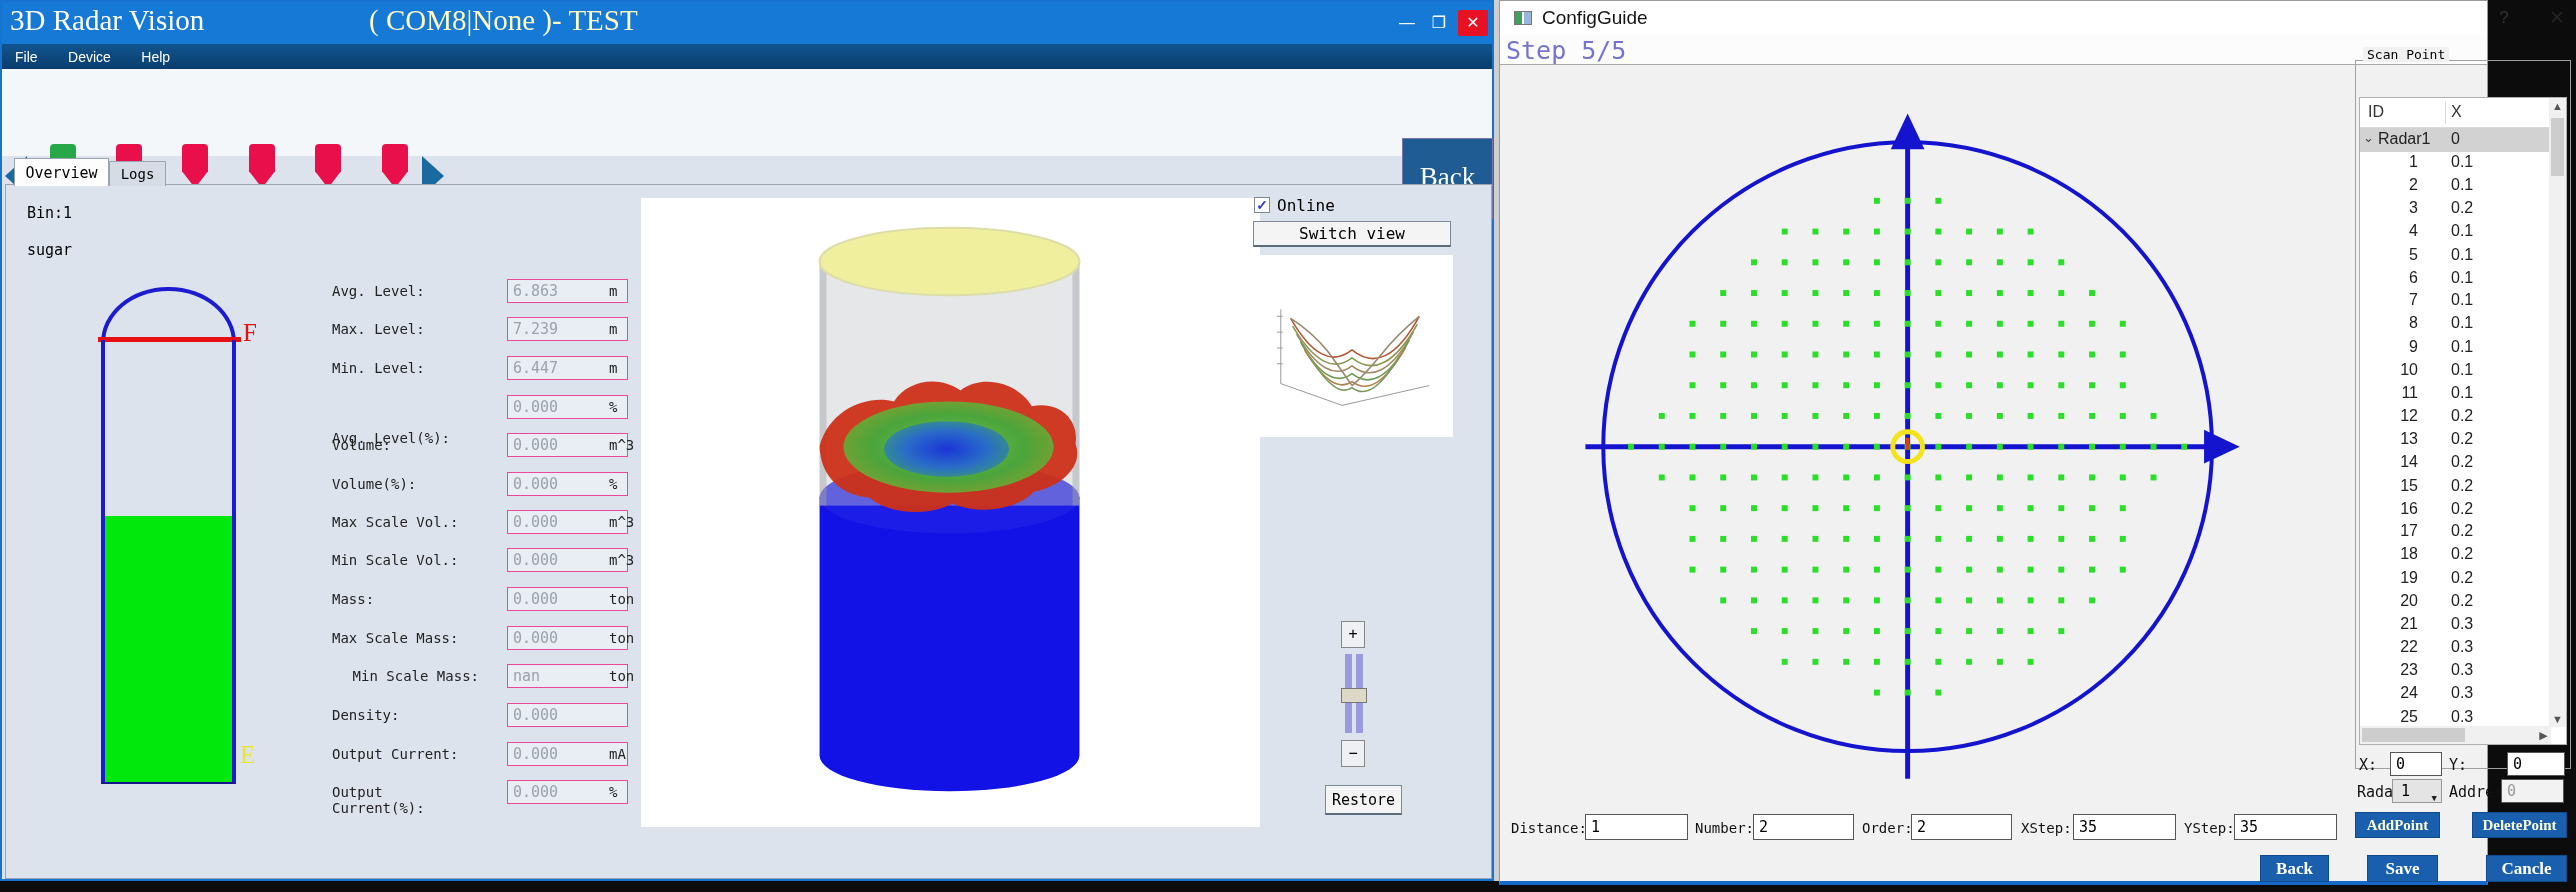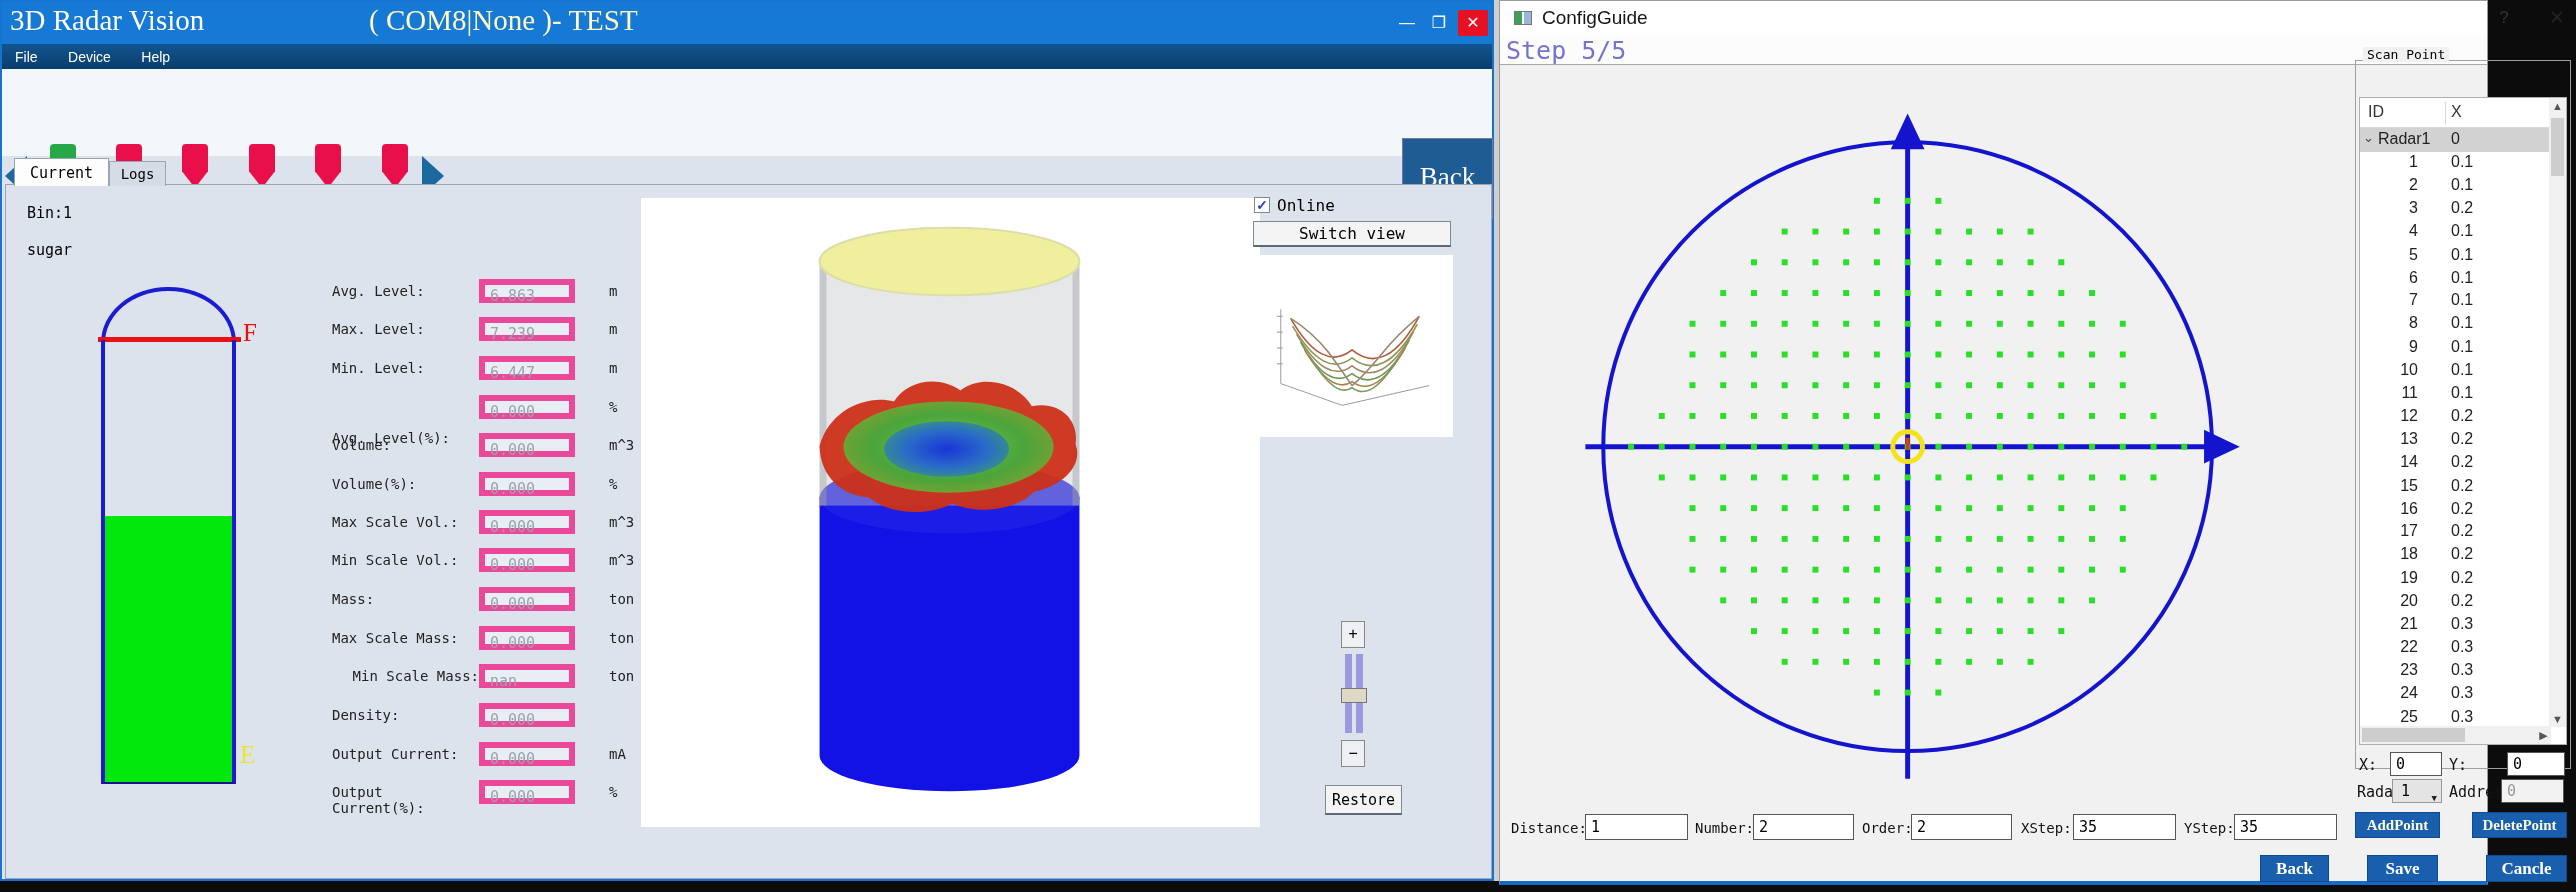--- a/index.html
+++ b/index.html
@@ -206,7 +206,7 @@
     <div id="btn-back-lw" class="abs">Back</div>
   </div>
 
-  <div id="tab-overview" class="abs tab">Current</div>
+  <div id="tab-overview" class="abs tab">Overview</div>
   <div id="tab-logs" class="abs tab">Logs</div>
   <div id="panel" class="abs"></div>
 

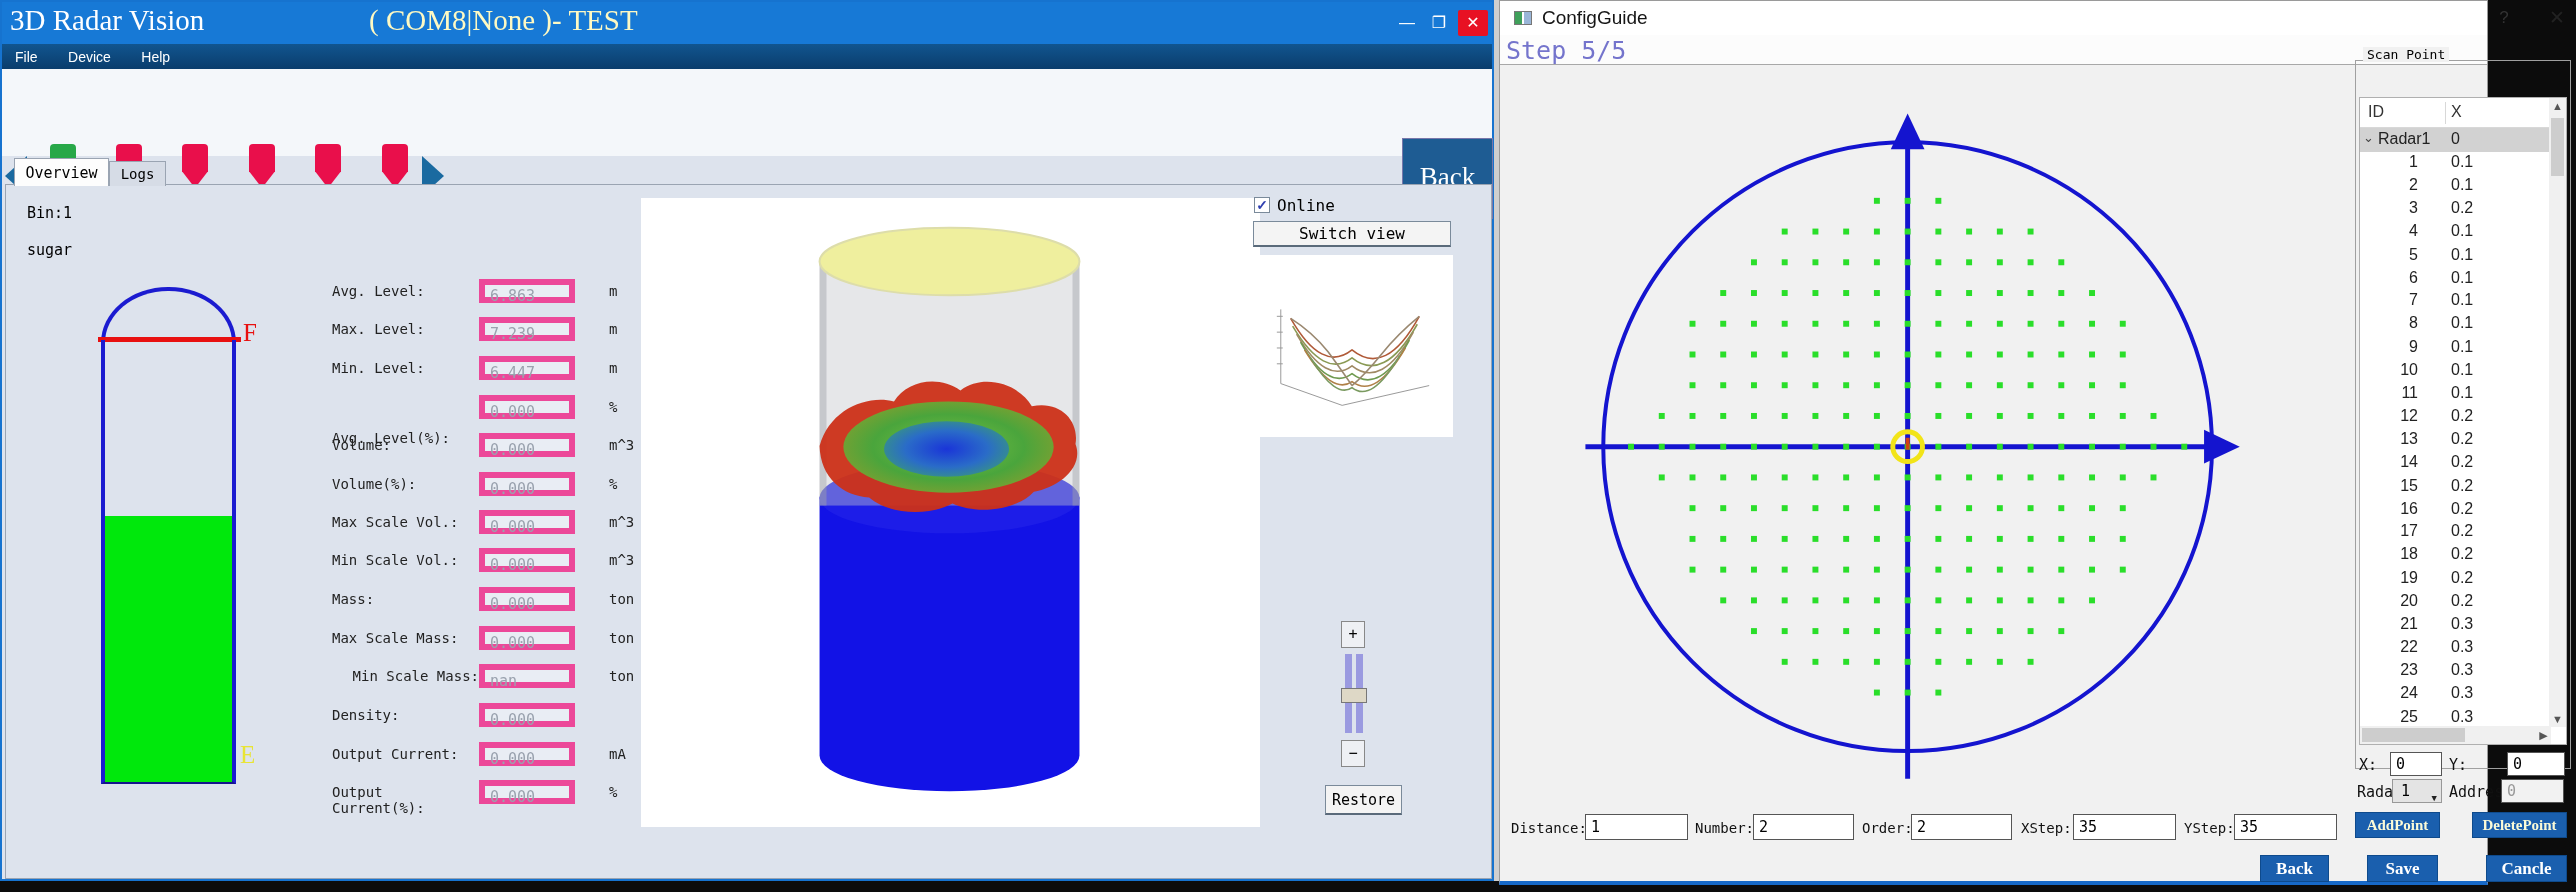--- a/index.html
+++ b/index.html
@@ -63,8 +63,8 @@
   
   .fld-label { left:330px; width:147px; font-size:14px; color:#222;
                font-family:"DejaVu Sans Mono", monospace; }
-  .fld-box { left:477px; width:96px; height:24px; background:#e9edf4;
-             border:6px solid #ec4899; color:#9aa2ae; font-size:15px;
+  .fld-box { left:505px; width:121px; height:24px; background:#e9edf4;
+             border:1px solid #ec4899; color:#9aa2ae; font-size:15px;
              line-height:22px; padding-left:5px;
              font-family:"DejaVu Sans Mono", monospace; }
   .fld-unit { left:607px; font-size:14px; color:#222;

